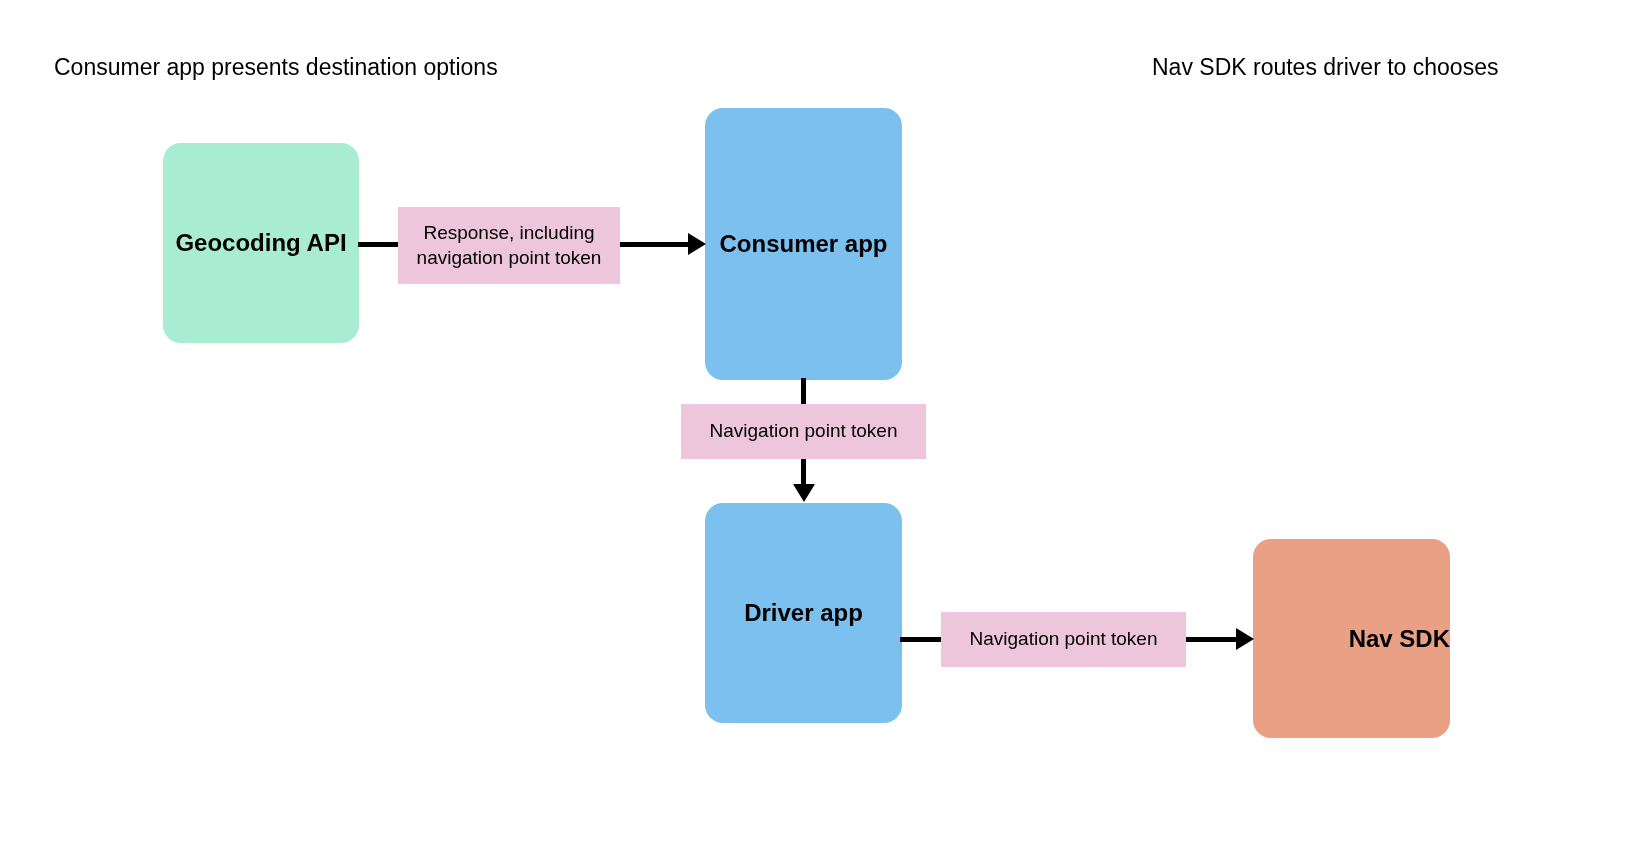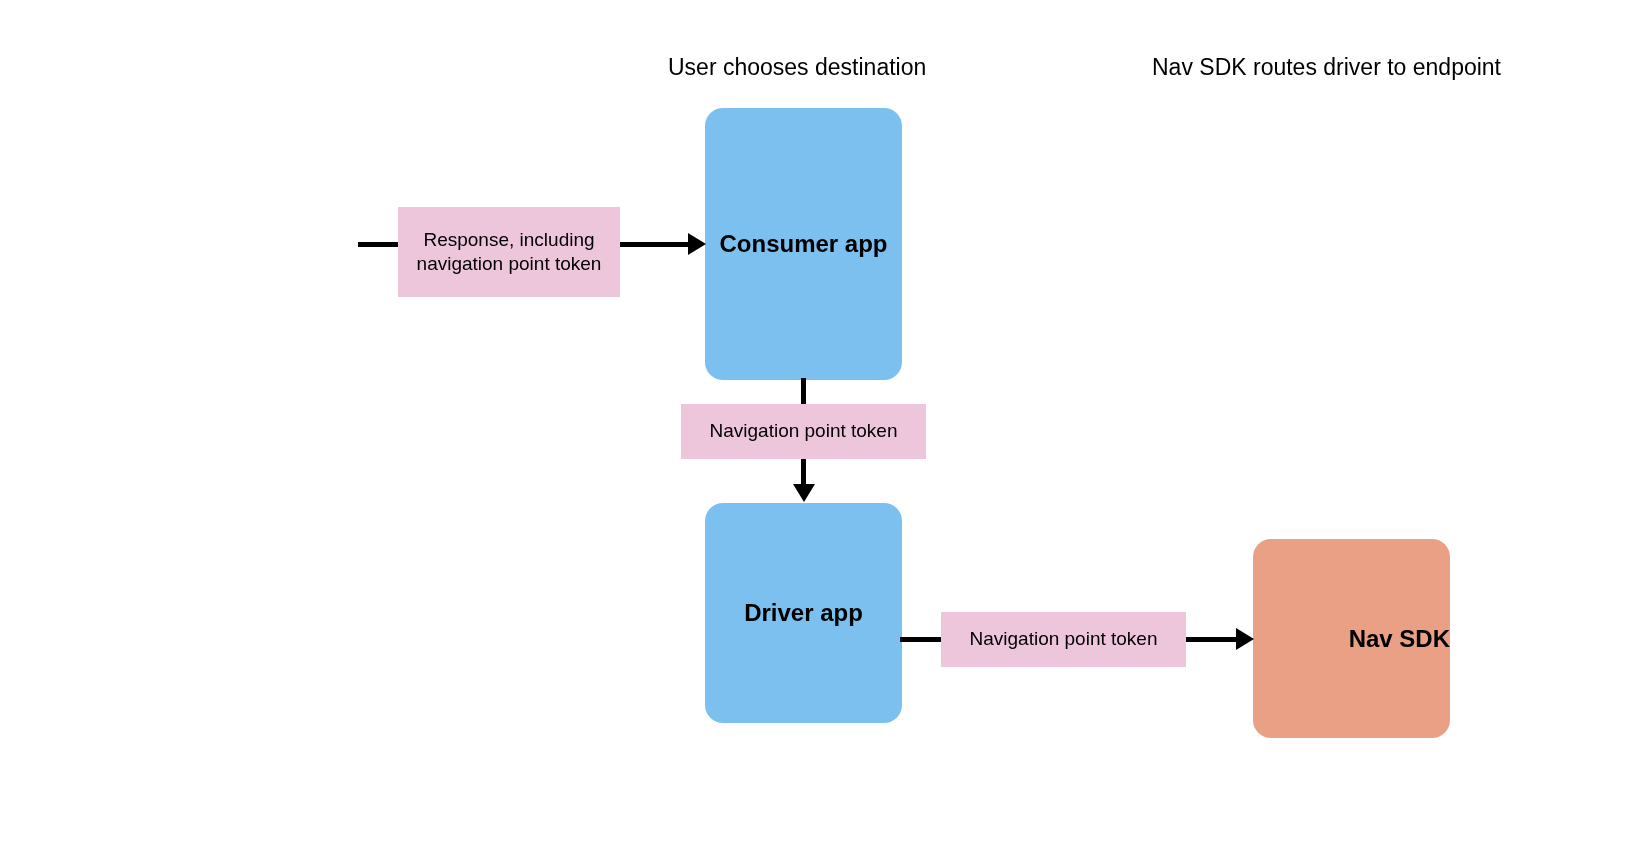--- a/index.html
+++ b/index.html
@@ -153,6 +153,7 @@
 
 <div id="canvas" style="background: rgb(255, 255, 255);">
 
+  <div class="col-header" id="header-consumer">Consumer app presents destination options</div>
   <div class="col-header" id="header-user">User chooses destination</div>
   <div class="col-header" id="header-navsdk">Nav SDK routes driver to endpoint</div>
 

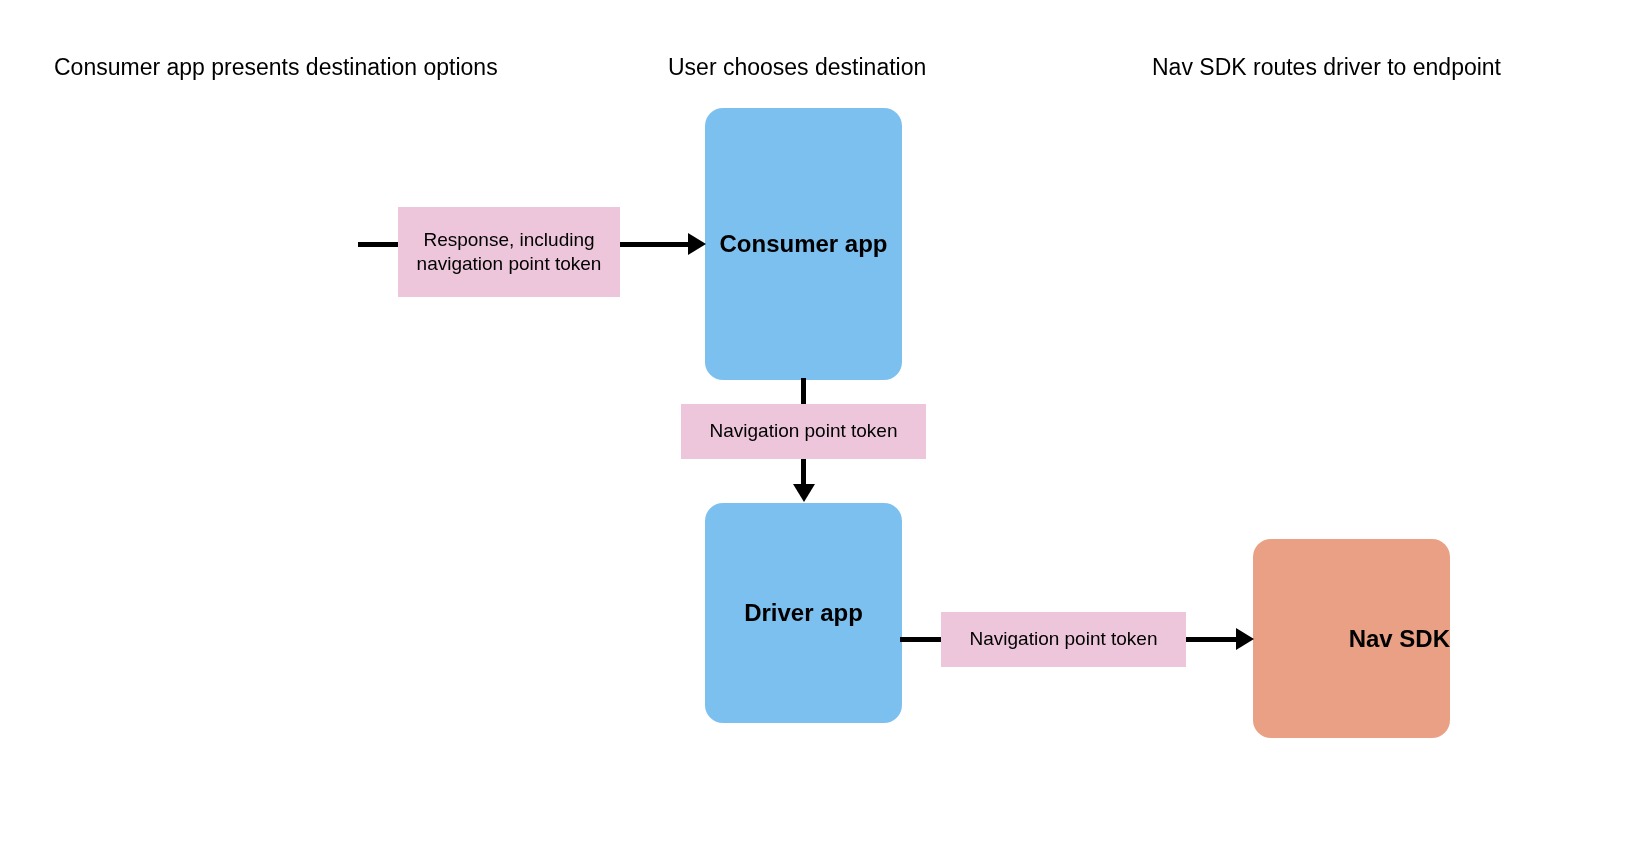--- a/index.html
+++ b/index.html
@@ -154,7 +154,6 @@
 <div id="canvas" style="background: rgb(255, 255, 255);">
 
   <div class="col-header" id="header-consumer">Consumer app presents destination options</div>
-  <div class="col-header" id="header-user">User chooses destination</div>
   <div class="col-header" id="header-navsdk">Nav SDK routes driver to endpoint</div>
 
   <div class="edge-line-h" id="line-geo-to-label"></div>

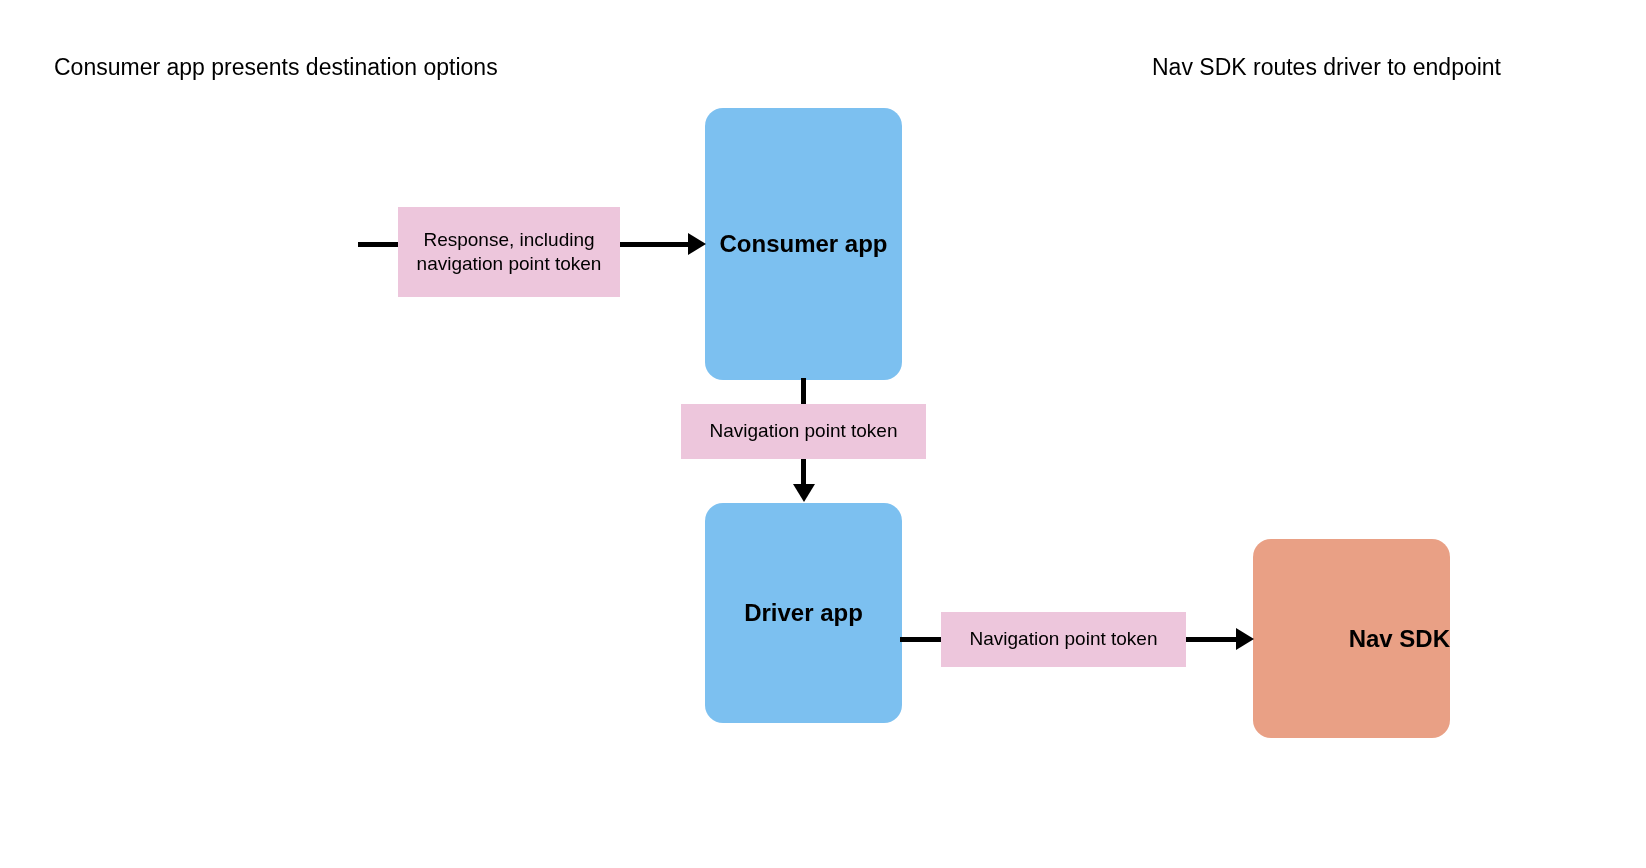--- a/index.html
+++ b/index.html
@@ -154,7 +154,7 @@
 <div id="canvas" style="background: rgb(255, 255, 255);">
 
   <div class="col-header" id="header-consumer">Consumer app presents destination options</div>
-  <div class="col-header" id="header-navsdk">Nav SDK routes driver to endpoint</div>
+  <div class="col-header" id="header-navsdk">Nav SDK routes driver to chooses</div>
 
   <div class="edge-line-h" id="line-geo-to-label"></div>
 

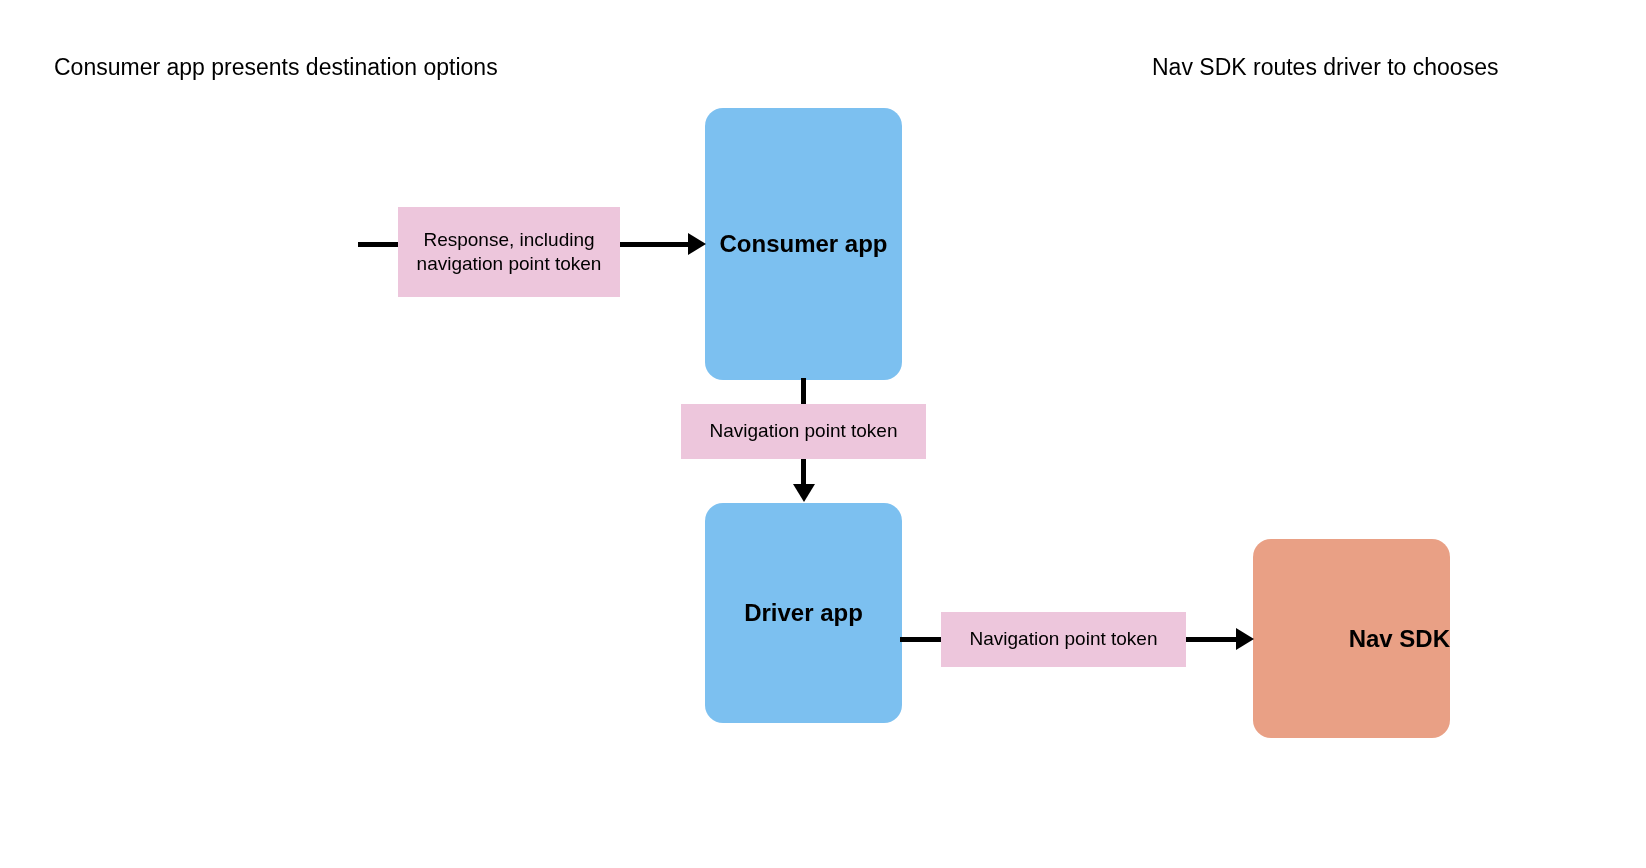--- a/index.html
+++ b/index.html
@@ -171,6 +171,9 @@
   <div class="edge-line-h" id="line-label-to-navsdk"></div>
   <div class="arrowhead-right" id="arrow-to-navsdk"></div>
 
+  <div class="node" id="node-geocoding" style="background: rgb(168, 236, 211);">
+    <span class="node-label">Geocoding API</span>
+  </div>
 
   <div class="node" id="node-consumer" style="background: rgb(124, 192, 240);">
     <span class="node-label">Consumer app</span>

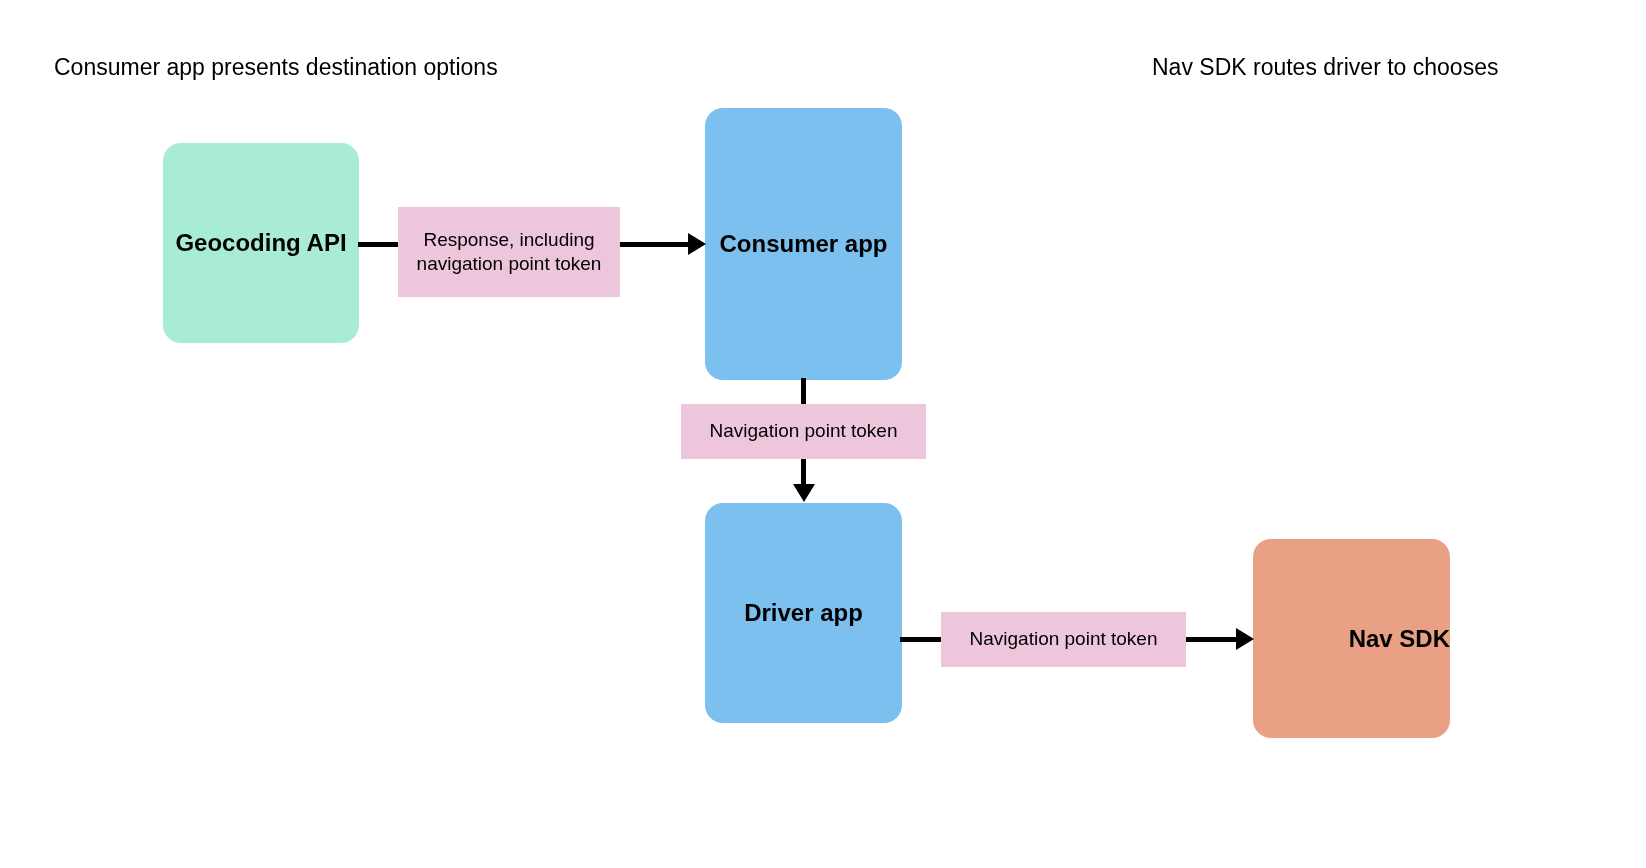--- a/index.html
+++ b/index.html
@@ -89,7 +89,7 @@
   }
   #label-response {
     left: 398px; top: 207px;
-    width: 222px; height: 90px;
+    width: 222px; height: 77px;
   }
   #label-token-mid {
     left: 681px; top: 404px;

